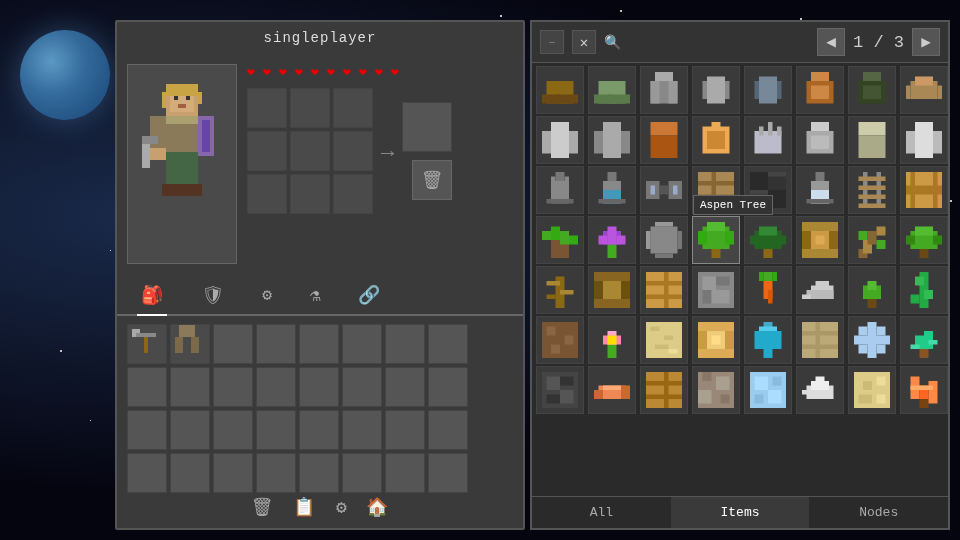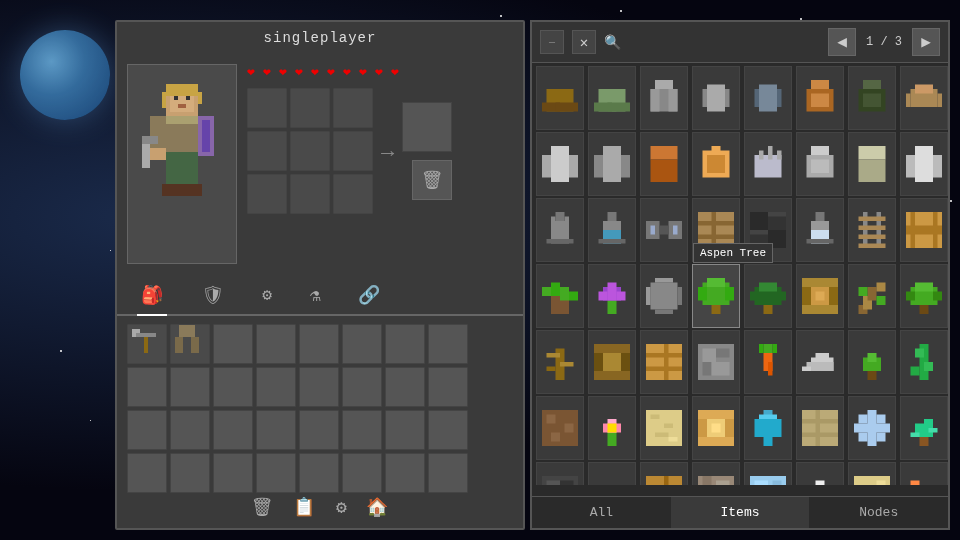--- a/index.html
+++ b/index.html
@@ -296,7 +296,7 @@
 
     .page-indicator {
       color: #ccc;
-      font-size: 12px;
+      font-size: 17px;
       min-width: 40px;
       text-align: center;
     }

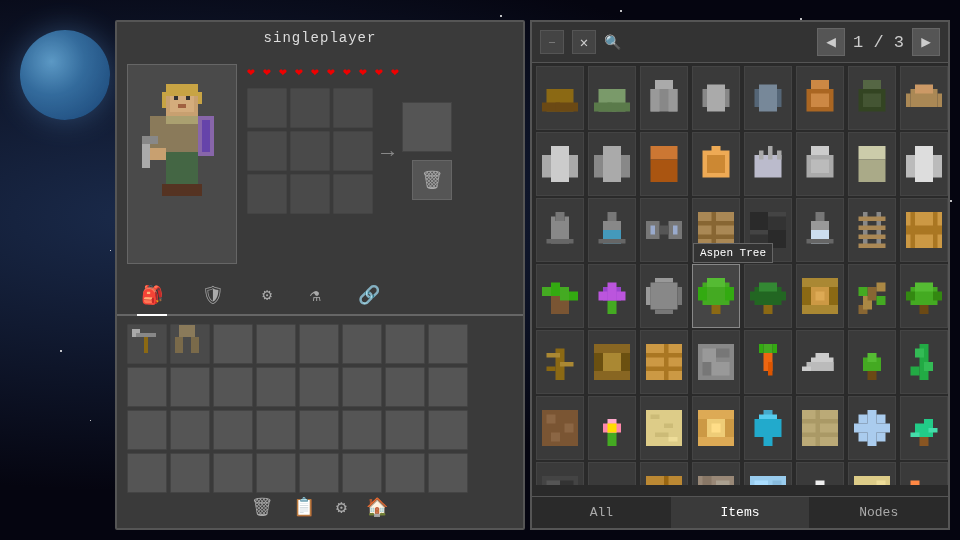--- a/index.html
+++ b/index.html
@@ -303,7 +303,7 @@
 
     .item-cell {
       width: 48px;
-      height: 64px;
+      height: 48px;
       background: #3a3a3a;
       border: 1px solid #444;
       display: flex;

